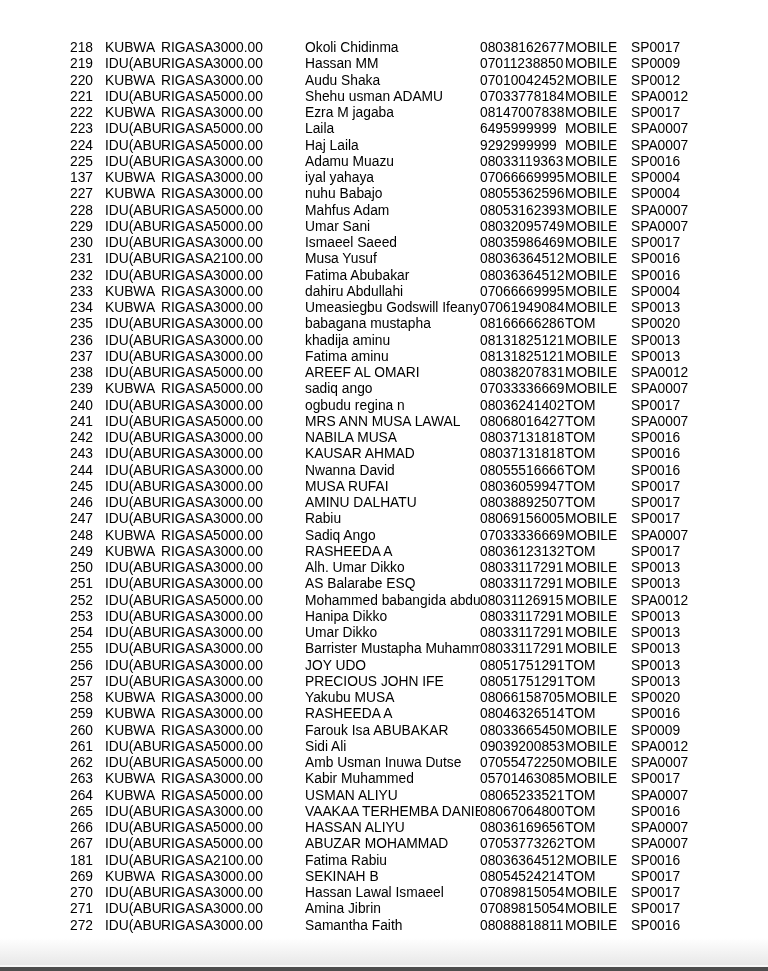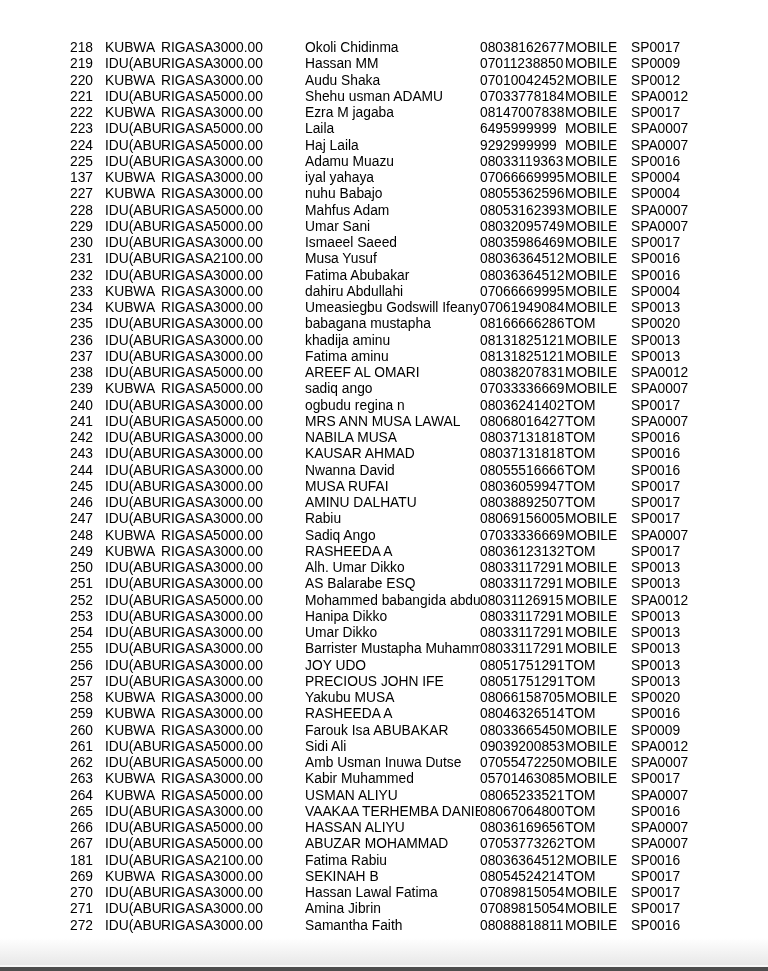--- a/index.html
+++ b/index.html
@@ -584,7 +584,7 @@
         <span class="c c-location">IDU(ABU</span>
         <span class="c c-branch">RIGASA</span>
         <span class="c c-amount">3000.00</span>
-        <span class="c c-name">Hassan Lawal Fatima</span>
+        <span class="c c-name">Hassan Lawal Ismaeel</span>
         <span class="c c-phone">07089815054</span>
         <span class="c c-line_type">MOBILE</span>
         <span class="c c-code">SP0017</span>

